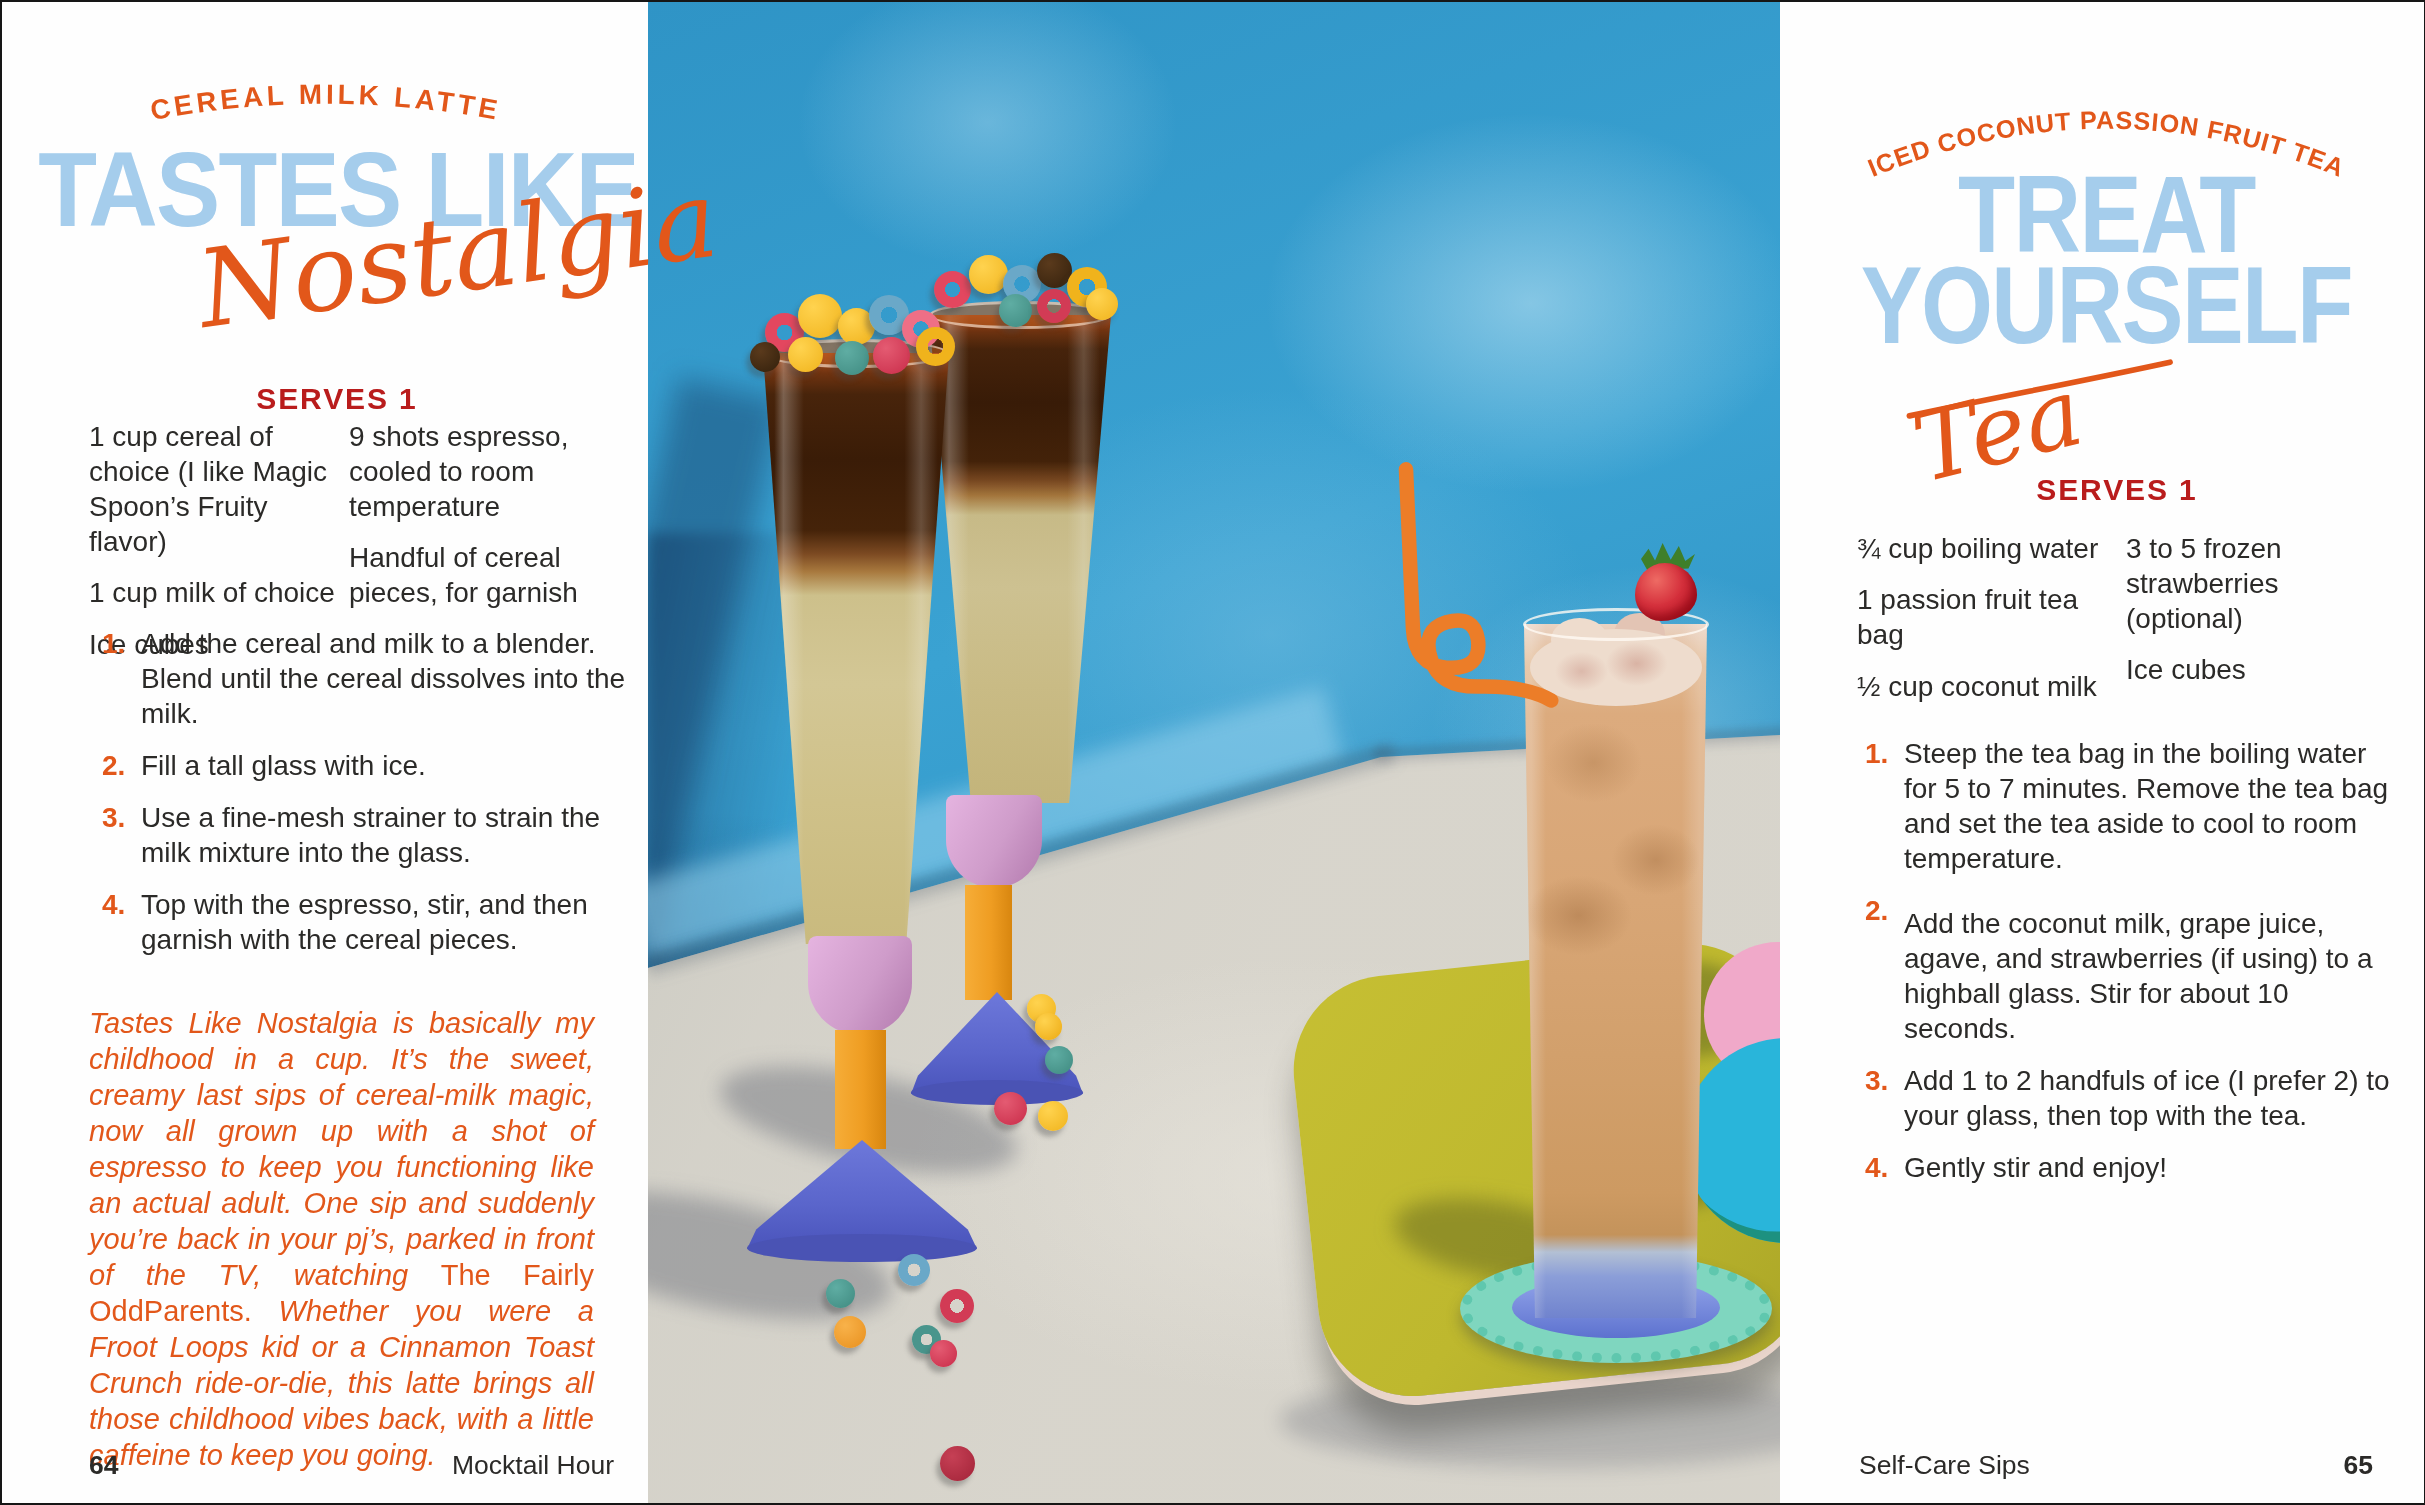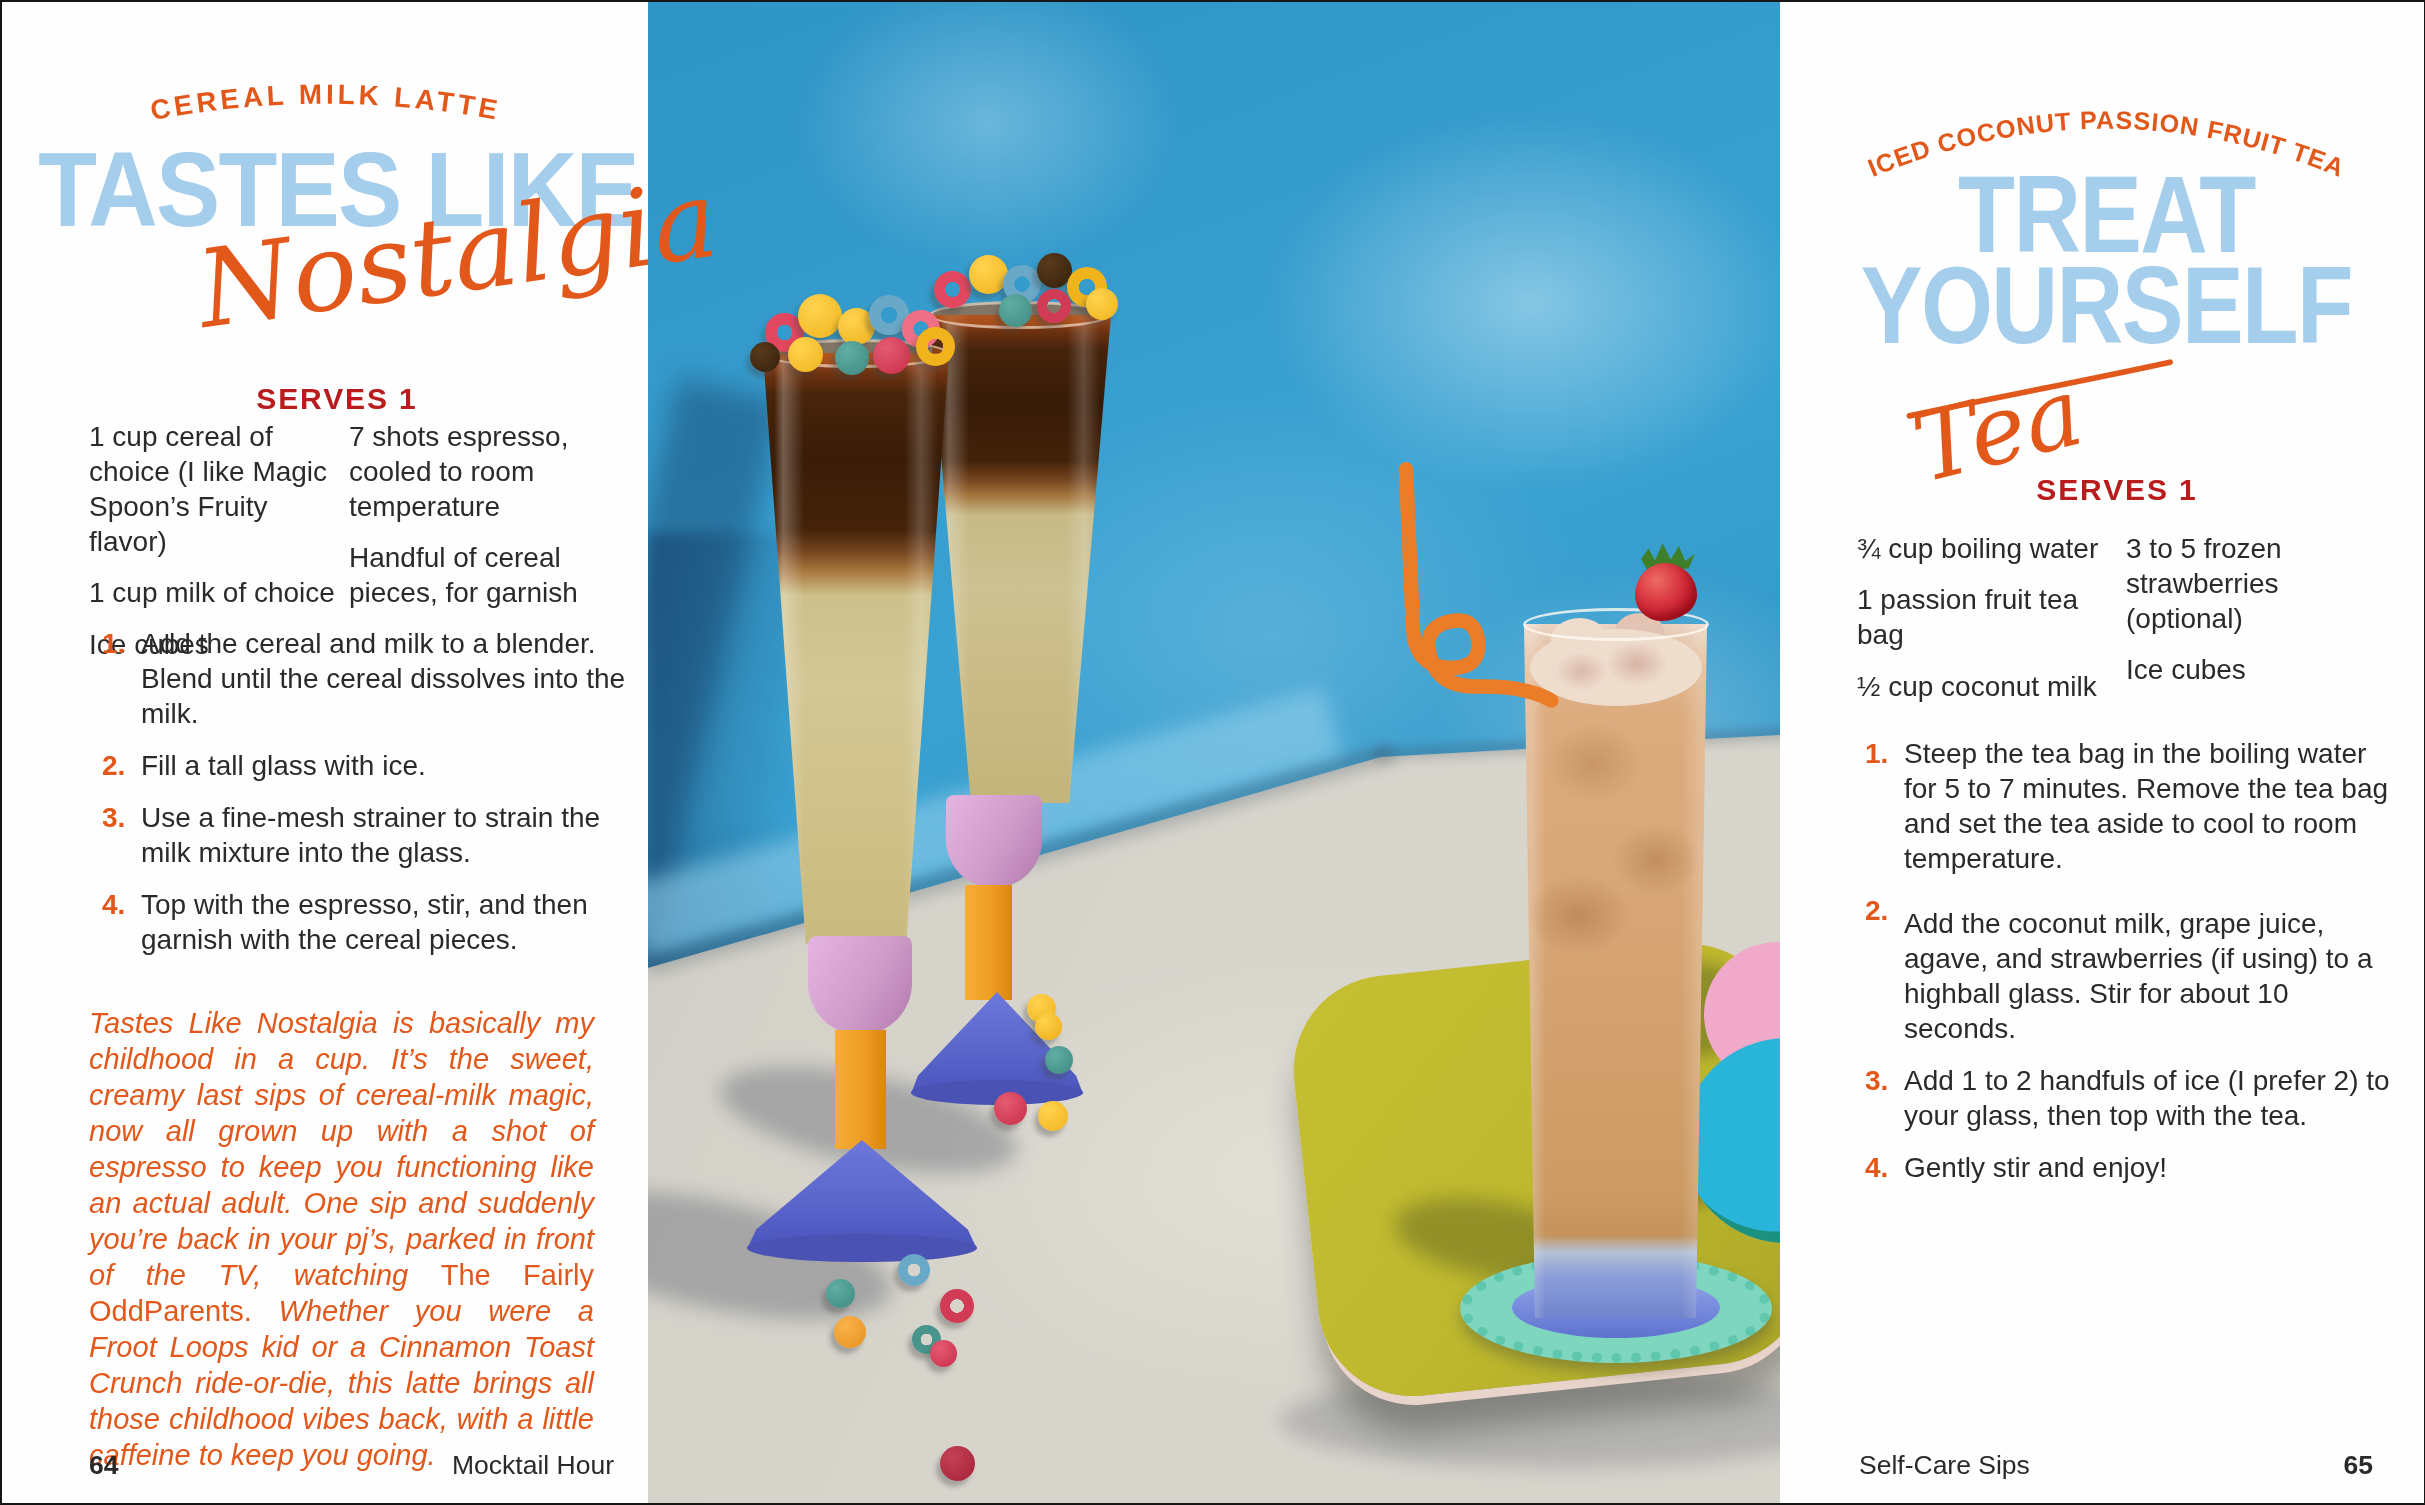--- a/index.html
+++ b/index.html
@@ -137,7 +137,7 @@
         <p>Ice cubes</p>
       </div>
       <div class="col" style="left:347px;width:291px;">
-        <p>7 shots espresso, cooled to room temperature</p>
+        <p>9 shots espresso, cooled to room temperature</p>
         <p>Handful of cereal pieces, for garnish</p>
       </div>
     </div>

